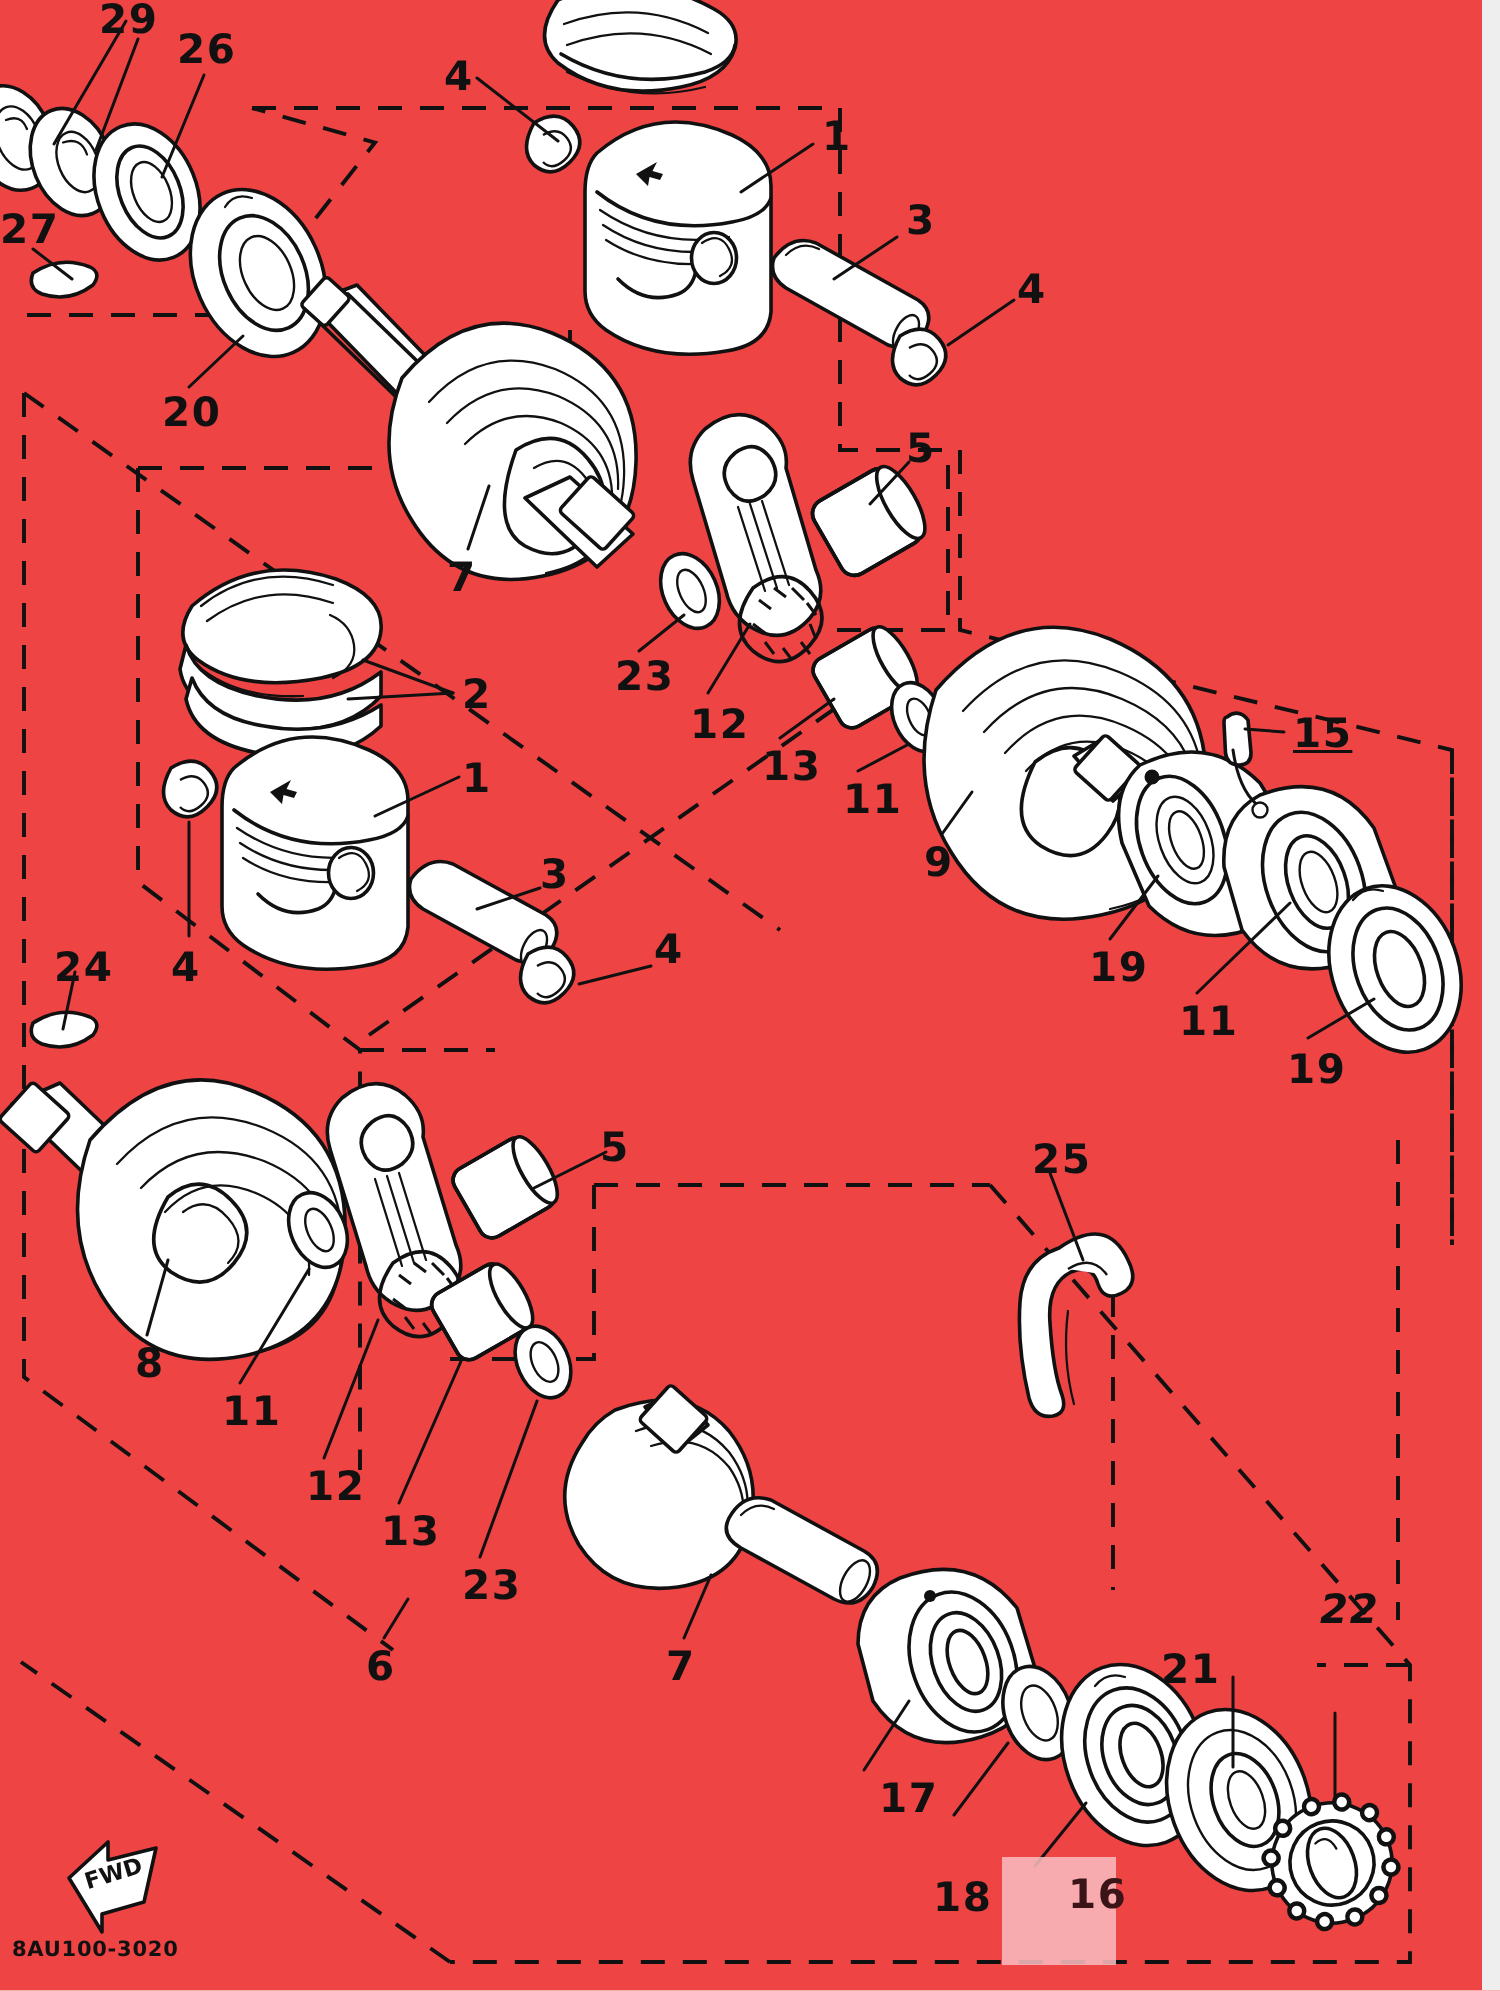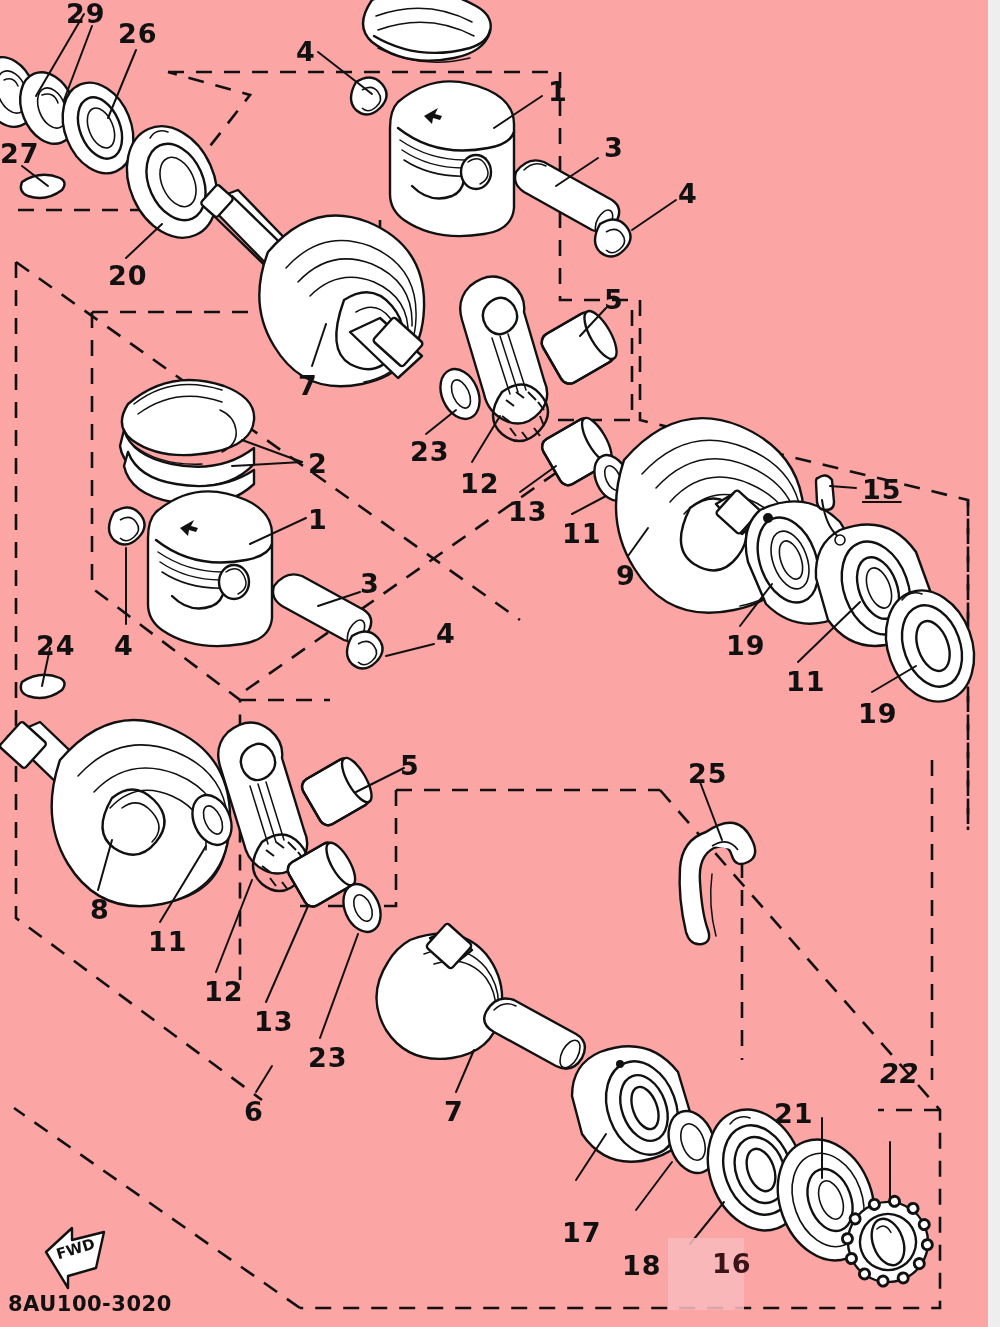--- a/index.html
+++ b/index.html
@@ -15,7 +15,7 @@
     position: relative;
     width: 1000px;
     height: 1327px;
-    background: #fca5a5;
+    background: #ef4444;
     overflow: hidden;
   }
   #right-edge {

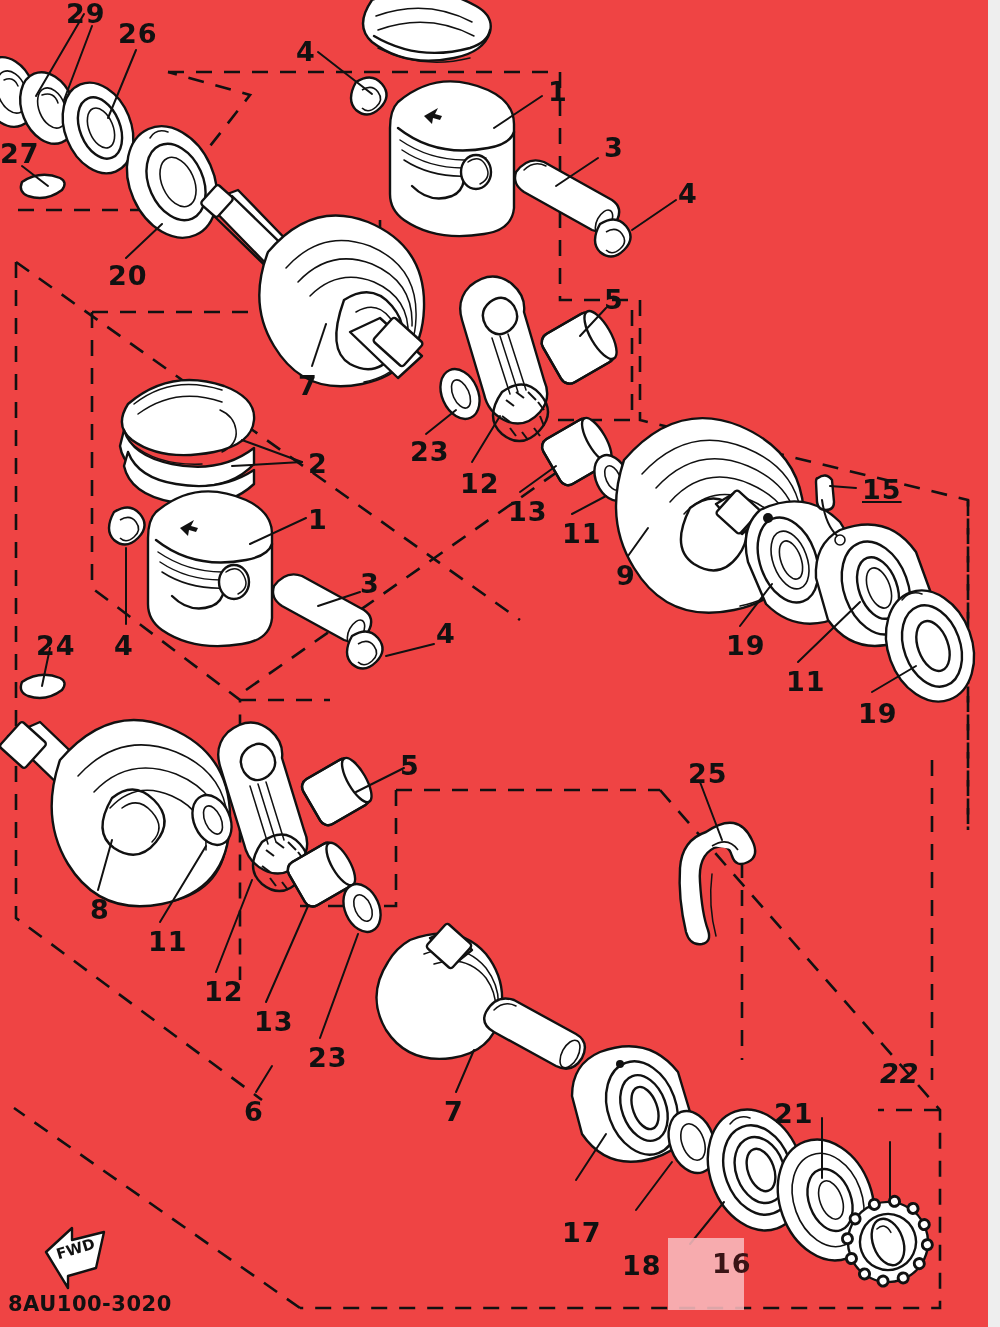--- a/index.html
+++ b/index.html
@@ -517,7 +517,7 @@
   <div class="callout" style="left:688px; top:760px;">25</div>
   <div class="callout" style="left:244px; top:1098px;">6</div>
   <div class="callout" style="left:444px; top:1098px;">7</div>
-  <div class="callout" style="left:562px; top:1186px;margin-top:33px;">17</div>
+  <div class="callout" style="left:586px; top:1186px;">17</div>
   <div class="callout" style="left:622px; top:1216px;margin-top:36px;">18</div>
   <div class="callout on-highlight" style="left:676px; top:1250px;margin-left:36px;">16</div>
   <div class="callout" style="left:774px; top:1100px;">21</div>

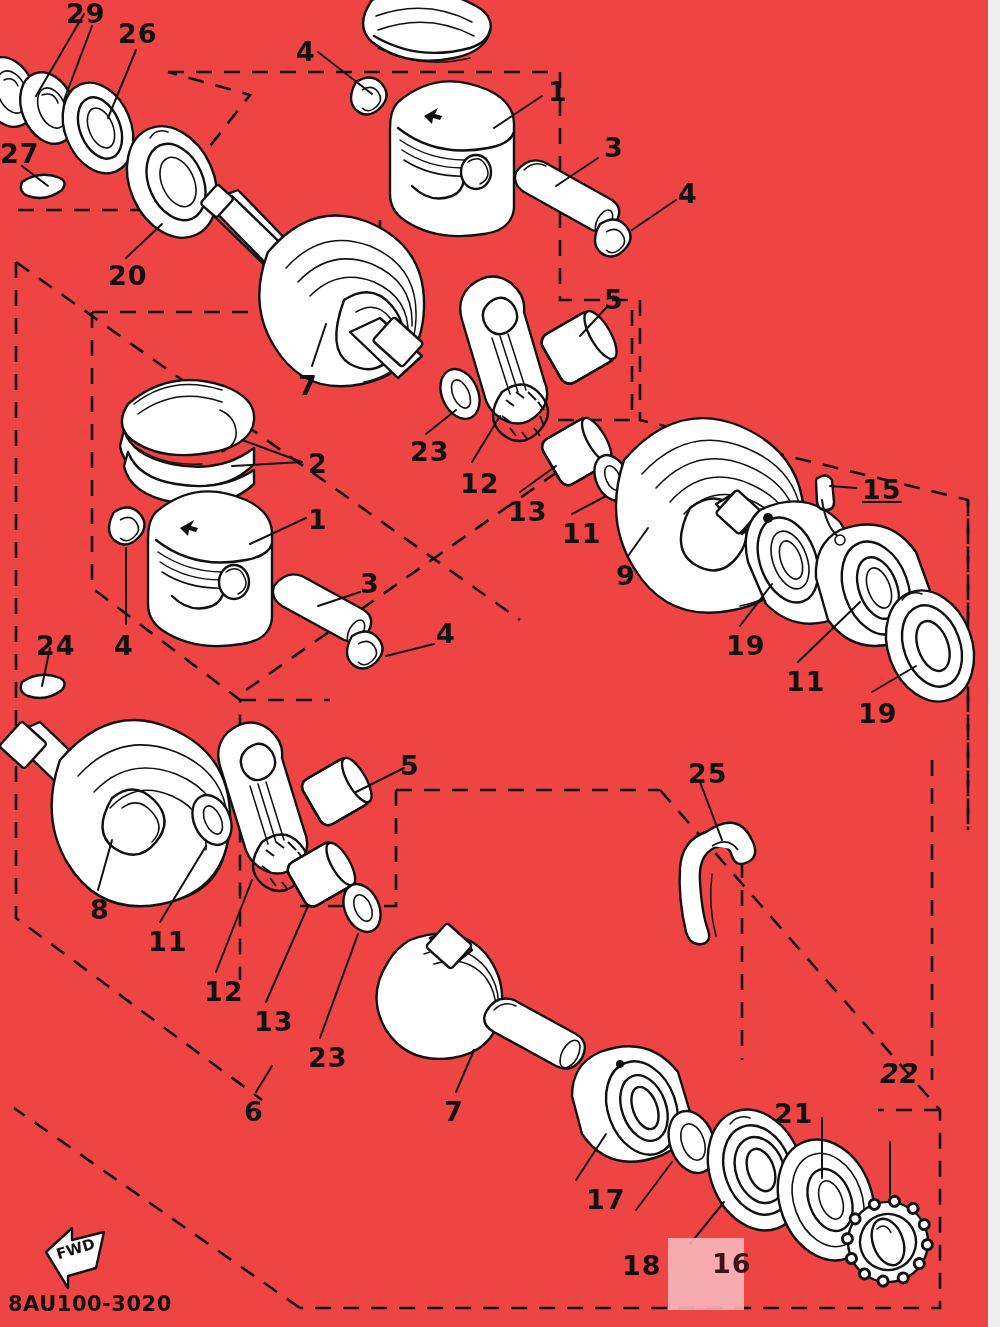--- a/index.html
+++ b/index.html
@@ -53,7 +53,7 @@
     top: 1292px;
     font-family: "DejaVu Sans", "Liberation Sans", sans-serif;
     font-weight: 700;
-    font-size: 21px;
+    font-size: 14px;
     letter-spacing: 0.5px;
     color: #111;
     text-align: center;

